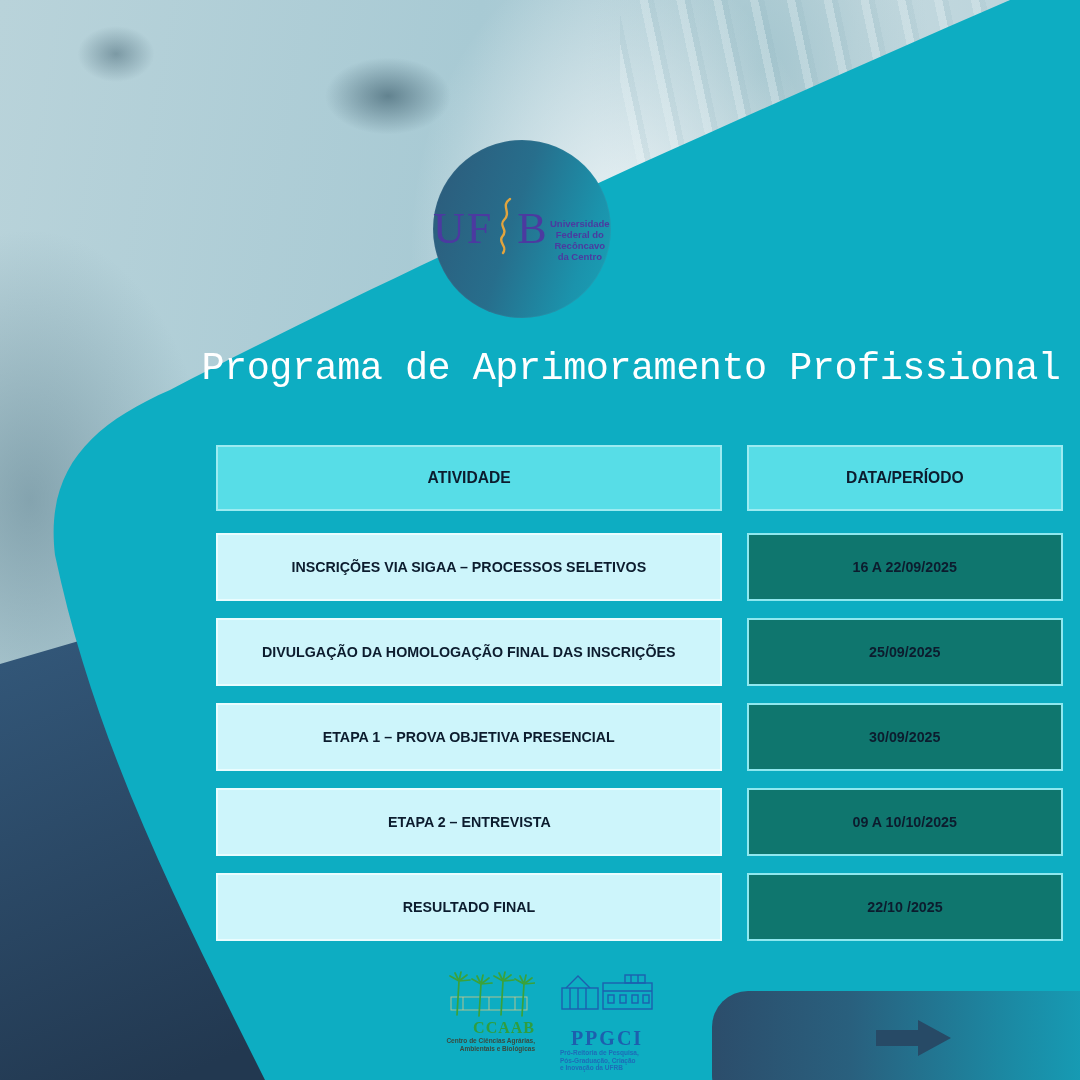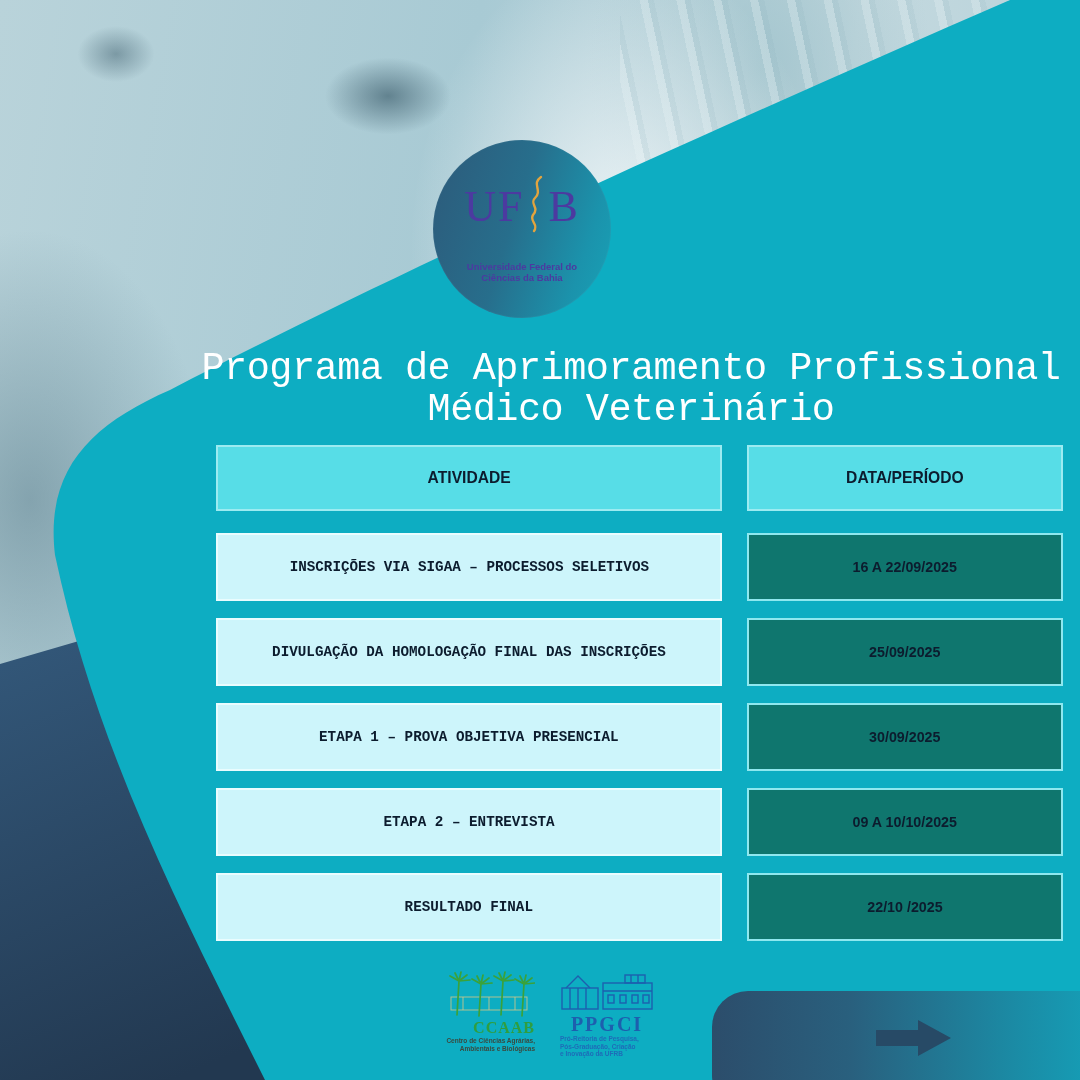--- a/index.html
+++ b/index.html
@@ -31,7 +31,7 @@
   .logo-circle{
     position:absolute;left:433px;top:140px;width:178px;height:178px;border-radius:50%;
     background:linear-gradient(108deg,#2d5a7a 0%,#276e8c 45%,#1b93ac 80%,#18a2b7 100%);
-    display:flex;flex-direction:column;align-items:center;justify-content:center;
+    display:flex;flex-direction:row;align-items:center;justify-content:center;
     box-shadow:0 0 0 1px rgba(255,255,255,.03) inset;
   }
   .ufrb-line{display:flex;align-items:center;color:#4c3aa0;

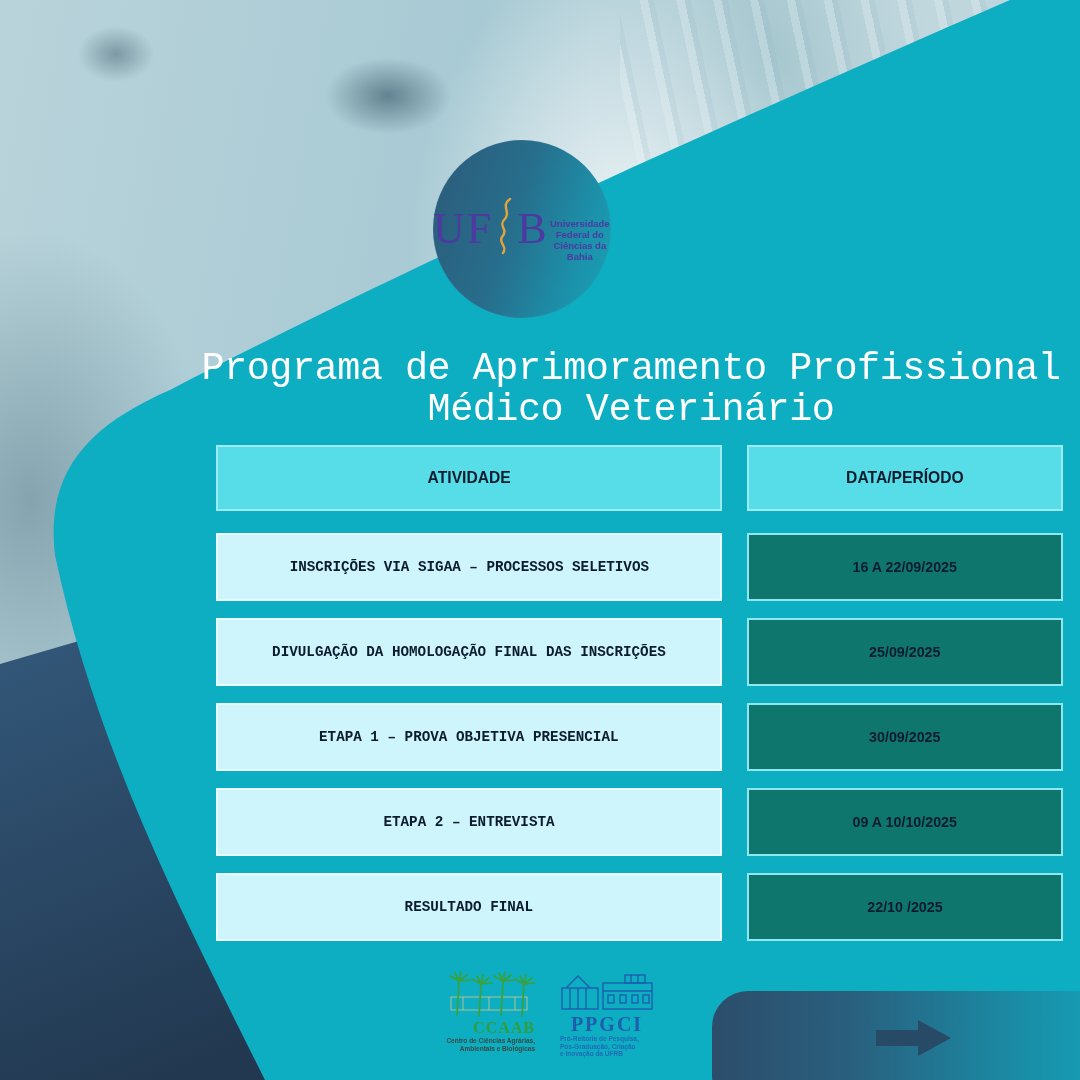--- a/index.html
+++ b/index.html
@@ -103,7 +103,7 @@
     </div>
     <div class="ufrb-sub">
       <div>Universidade Federal do</div>
-      <div>Ciências da Bahia</div>
+      <div>Recôncavo da Centro</div>
     </div>
   </div>
 

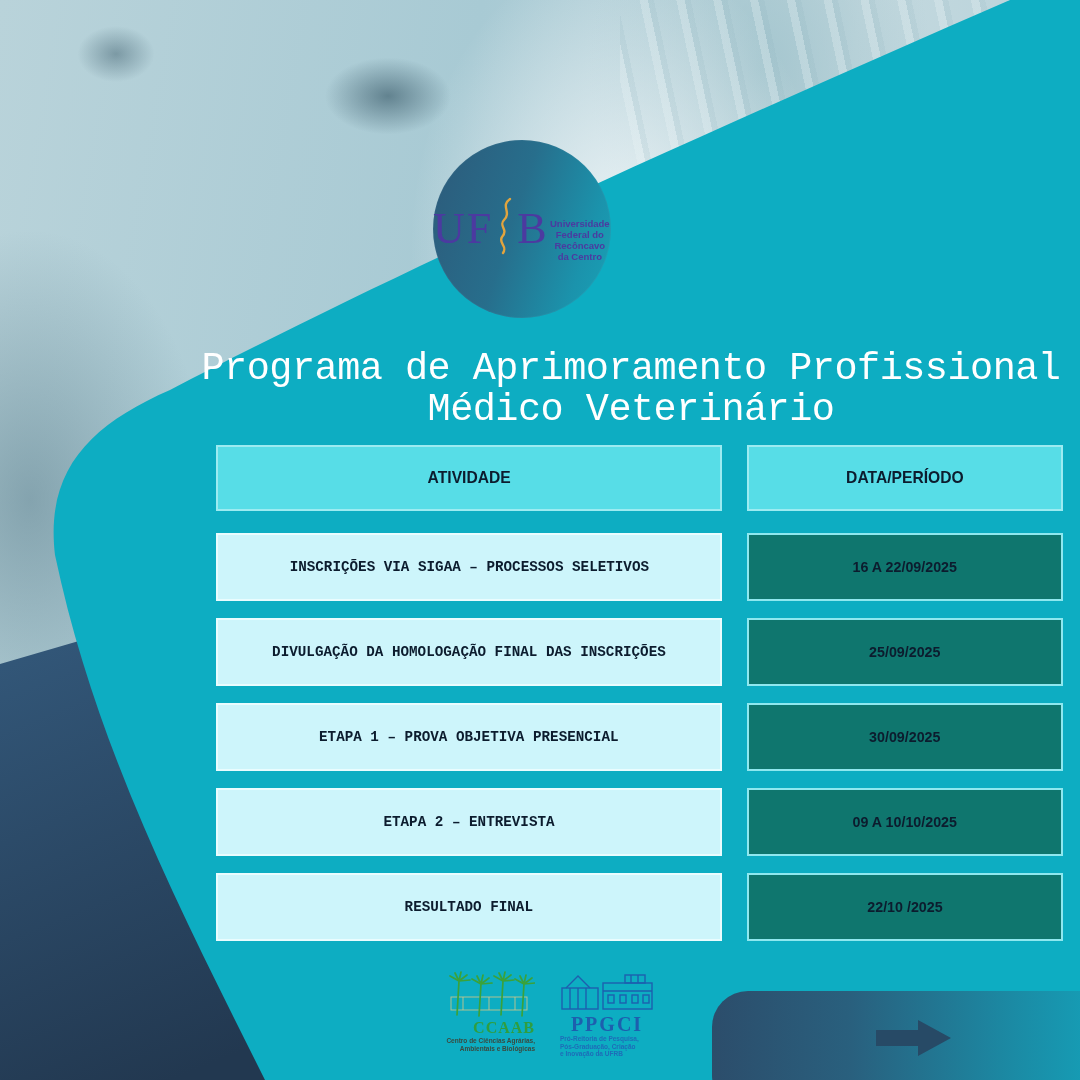--- a/index.html
+++ b/index.html
@@ -109,7 +109,6 @@
 
   <div class="title">
     <div>Programa de Aprimoramento Profissional</div>
-    <div>Médico Veterinário</div>
   </div>
 
   <div class="trow r-h">

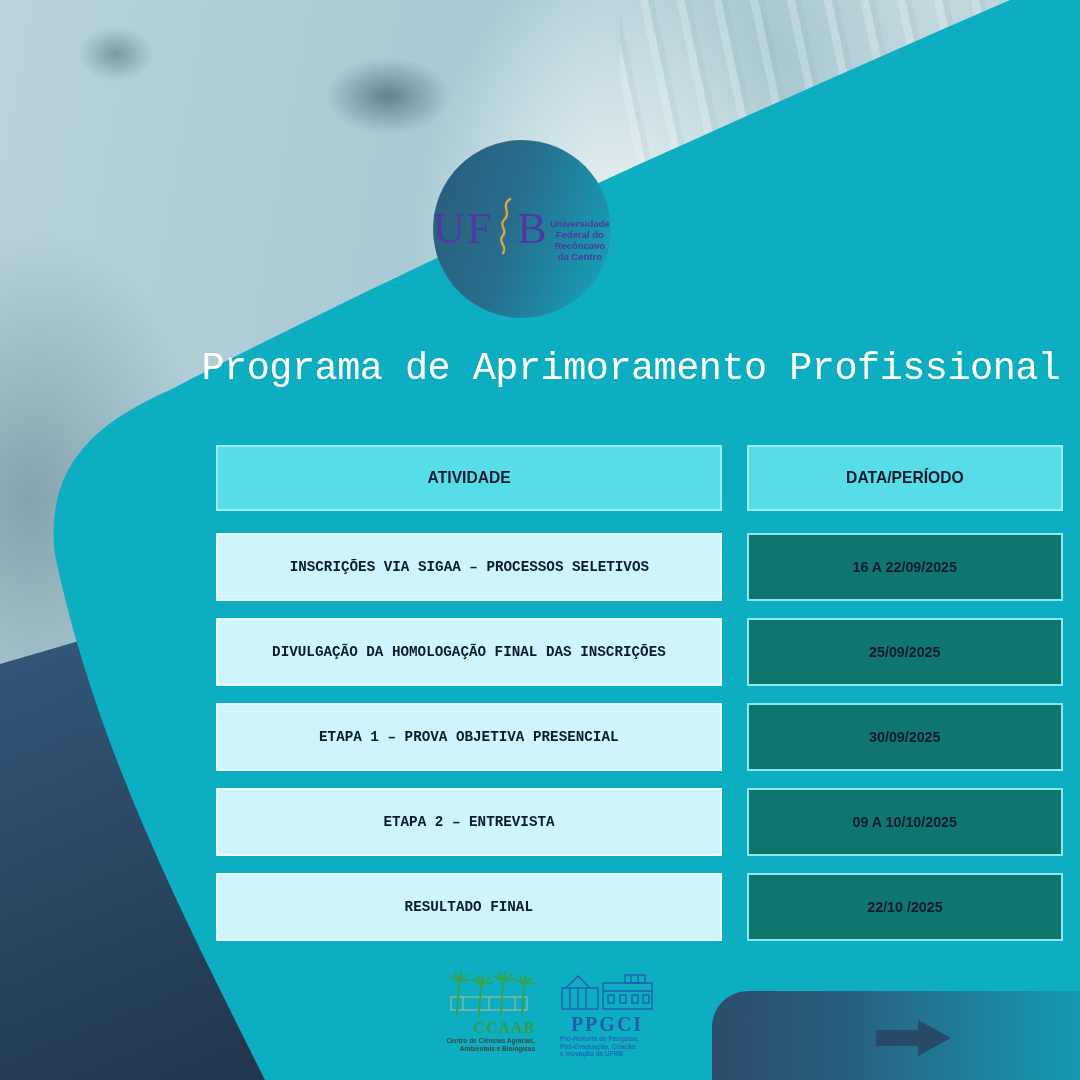--- a/index.html
+++ b/index.html
@@ -53,7 +53,7 @@
   .cell.activity{left:216px;width:502px;}
   .cell.datecol{left:747px;width:312px;}
   .cell.hdr{background:#57dde7;border:2px solid #9cebf1;font-size:17px;height:62px;}
-  .cell.pale{background:#cdf5fb;border:2px solid #e9fcfe;font-size:15.5px;height:64px;font-family:Liberation Mono, monospace;}
+  .cell.pale{background:#cdf5fb;border:2px solid #e9fcfe;font-size:15.5px;height:64px;}
   .cell.cyan{background:#0f766e;border:2px solid #8fe8ef;font-size:15.5px;height:64px;}
   .r-h{top:445px;} .r-0{top:533px;} .r-1{top:618px;} .r-2{top:703px;} .r-3{top:788px;} .r-4{top:873px;}
   

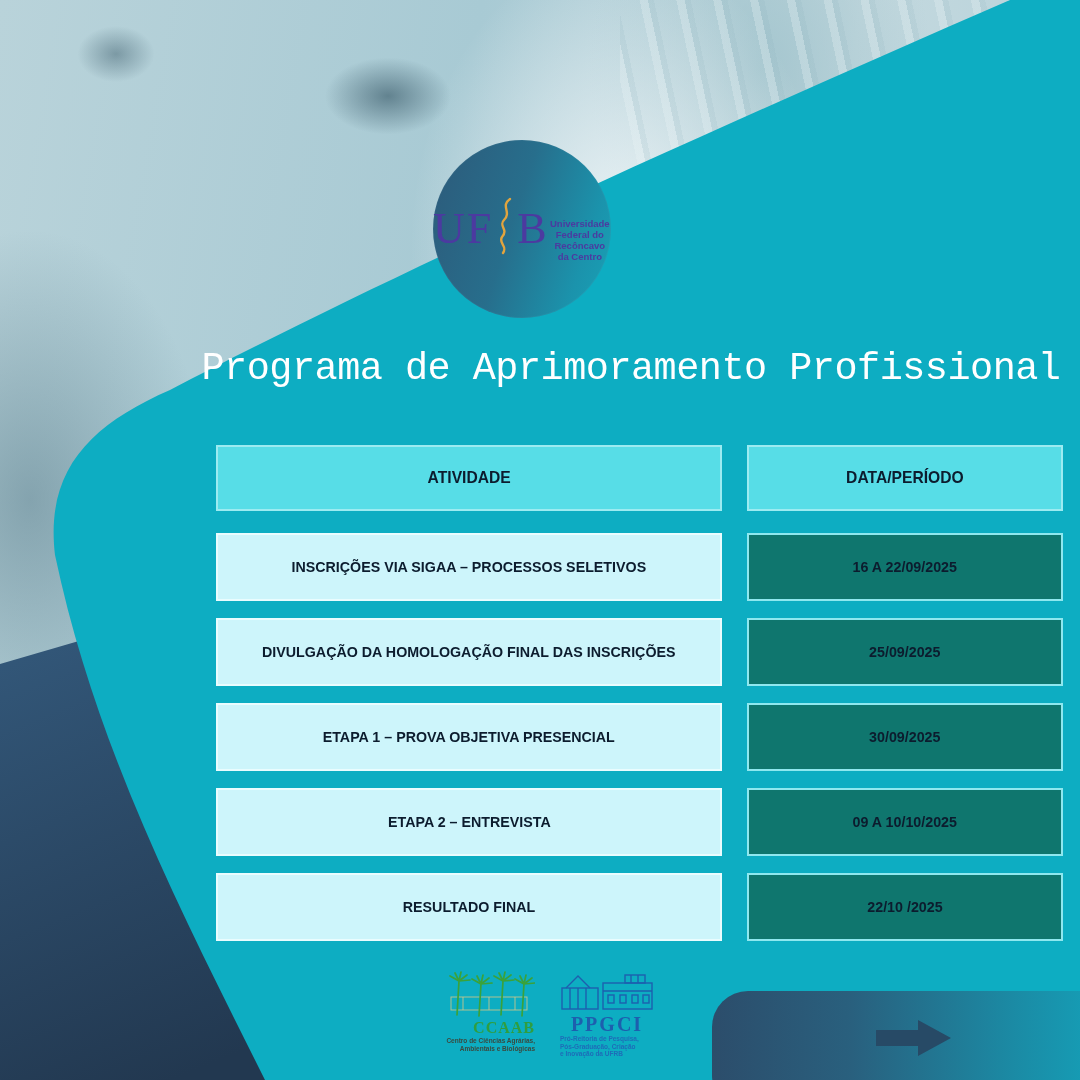--- a/index.html
+++ b/index.html
@@ -63,7 +63,7 @@
   .ccaab-sub{margin-top:2px;font-size:6.5px;line-height:7.5px;color:#3a4a40;font-weight:bold;}
   .ppgci{position:absolute;left:548px;top:971px;width:118px;text-align:center;}
   .ppgci-name{font-family:"Liberation Serif","DejaVu Serif",serif;font-weight:bold;
-    color:#1d5fae;font-size:20px;letter-spacing:2px;line-height:18px;margin-top:0;}
+    color:#1d5fae;font-size:20px;letter-spacing:2px;line-height:18px;margin-top:14px;}
   .ppgci-sub{margin-top:2px;font-size:6.5px;line-height:7.5px;color:#1e6cb8;font-weight:bold;text-align:left;padding-left:12px;}
   
   .next-button{

